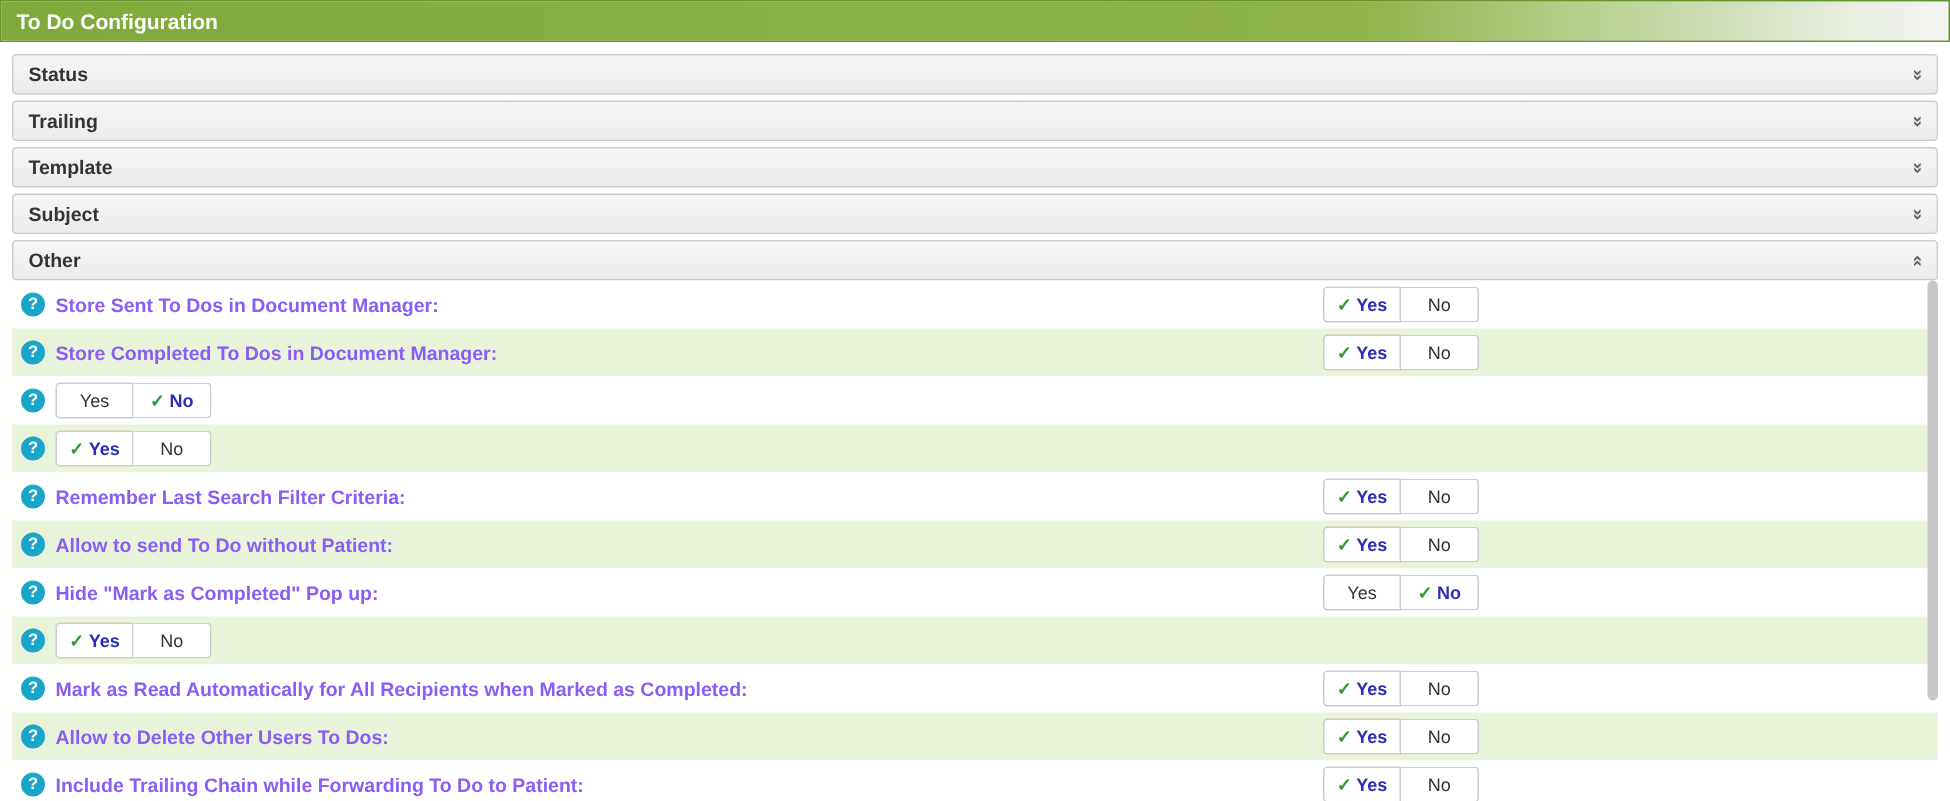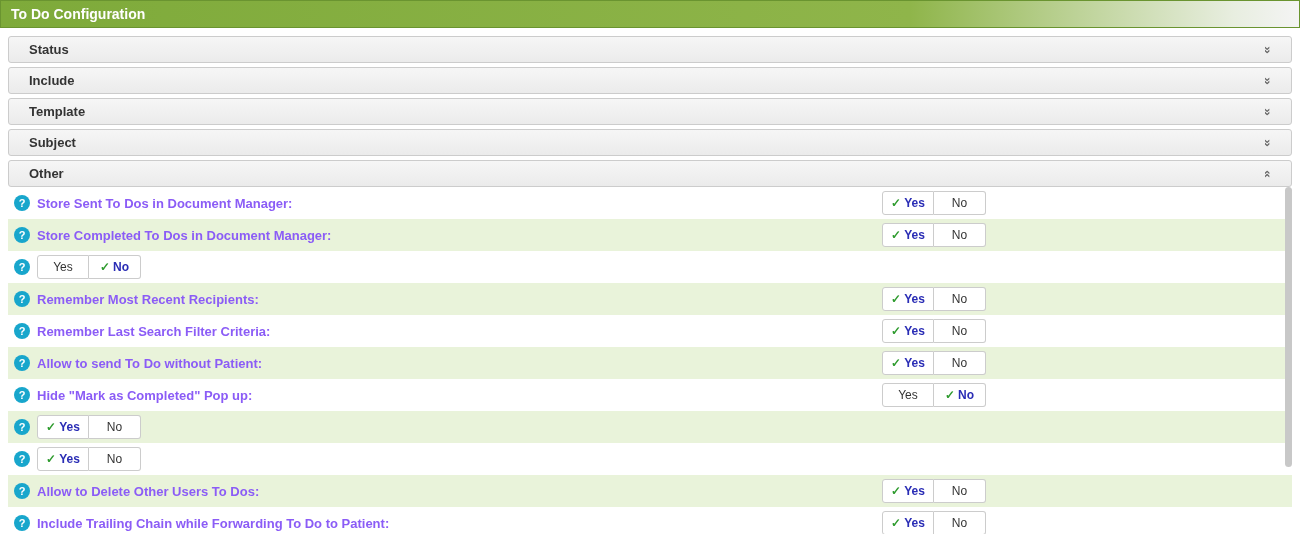--- a/index.html
+++ b/index.html
@@ -25,7 +25,7 @@
     background: linear-gradient(to bottom, #f6f6f6, #ebebeb);
     border: 1px solid #ccc;
     border-radius: 3px;
-    padding: 5px 20px;
+    padding: 5px 10px;
     margin-top: 4px;
     display: flex;
     align-items: center;

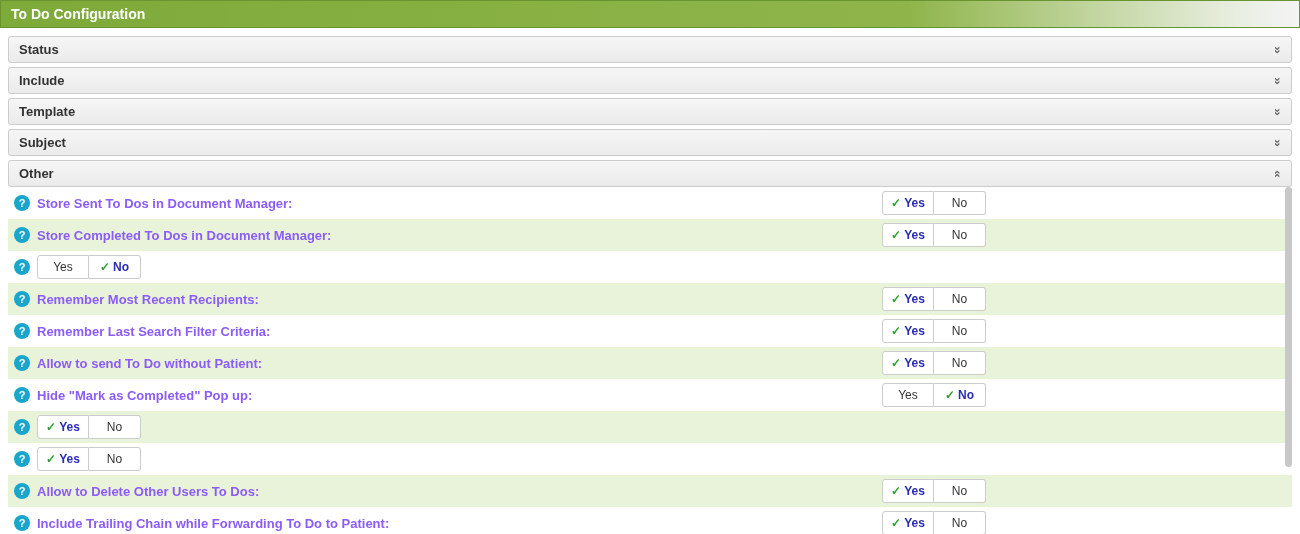--- a/index.html
+++ b/index.html
@@ -136,7 +136,7 @@
         <span class="chevron" style="display: inline-block; transform: rotate(90deg) scaleX(1.3);">»</span>
       </div>
       <div class="section-header">
-        <span>Include</span>
+        <span>Trailing</span>
         <span class="chevron" style="display: inline-block; transform: rotate(90deg) scaleX(1.3);">»</span>
       </div>
       <div class="section-header">

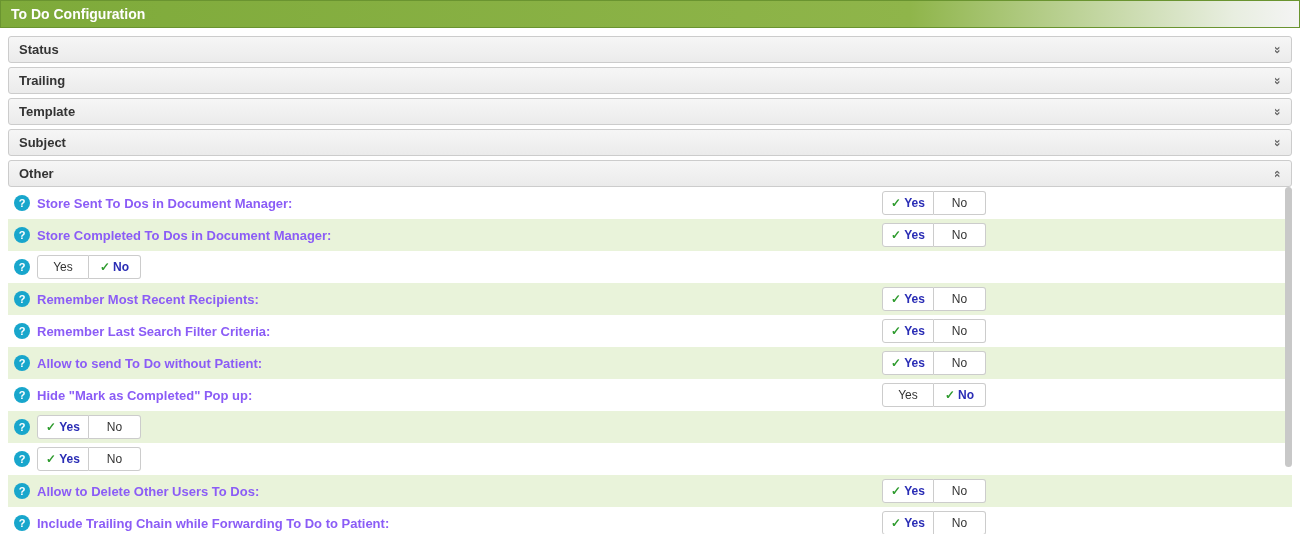--- a/index.html
+++ b/index.html
@@ -196,7 +196,6 @@
         </div>
         <div class="row odd">
           <span class="help-icon">?</span>
-          <span class="row-label">Remember Most Recent Recipients:</span>
           <div class="toggle-group">
             <div class="toggle-btn selected">
               <span class="check-icon">✓</span>

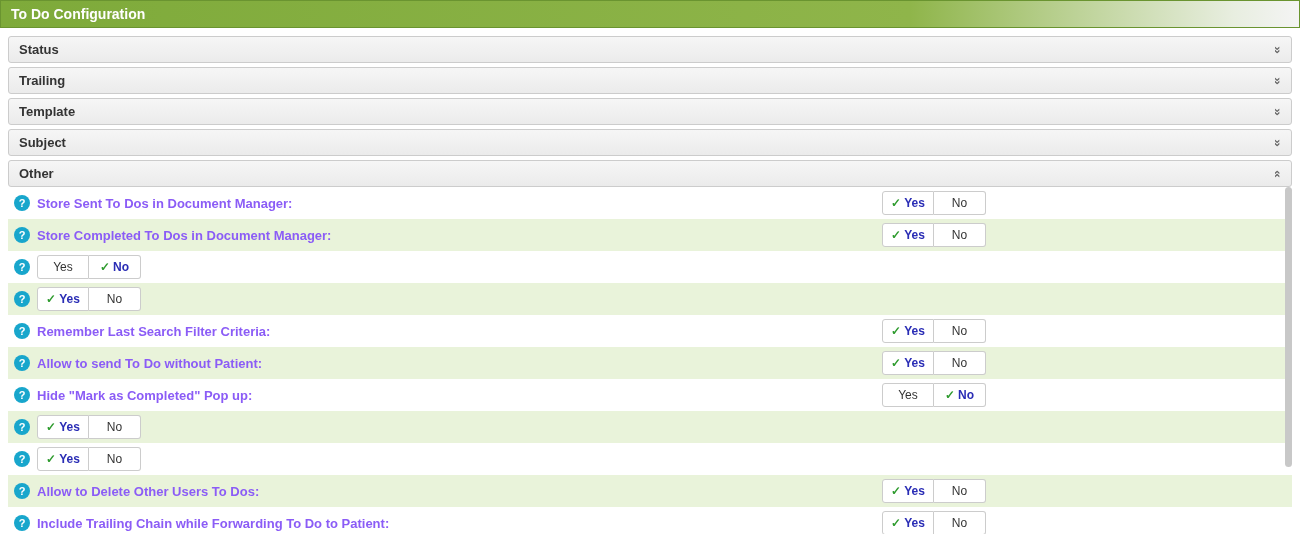--- a/index.html
+++ b/index.html
@@ -259,6 +259,7 @@
         </div>
         <div class="row even">
           <span class="help-icon">?</span>
+          <span class="row-label">Mark as Read Automatically for All Recipients when Marked as Completed:</span>
           <div class="toggle-group">
             <div class="toggle-btn selected">
               <span class="check-icon">✓</span>

